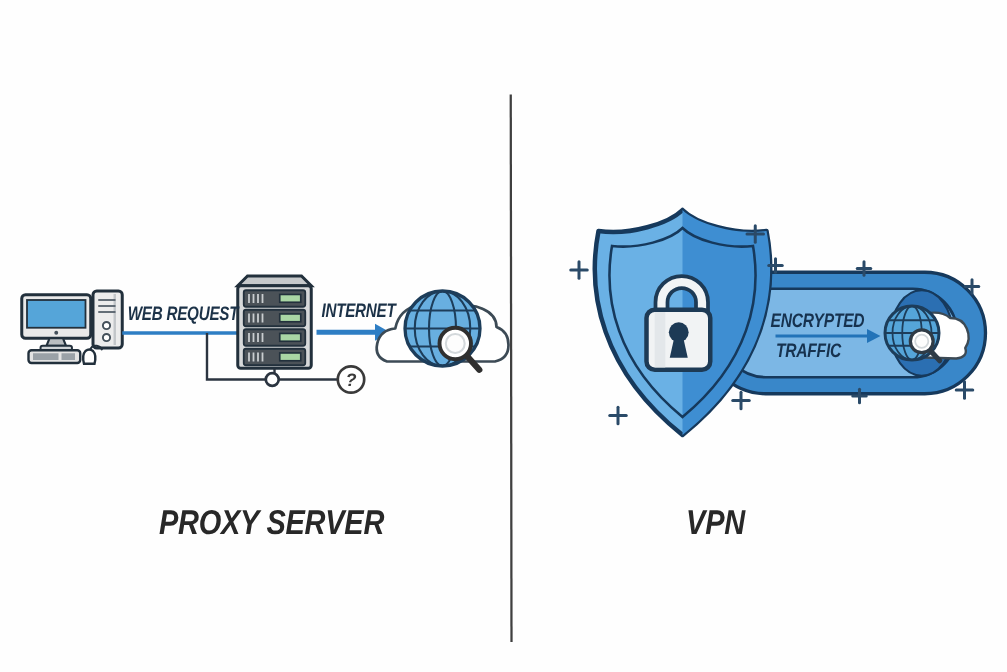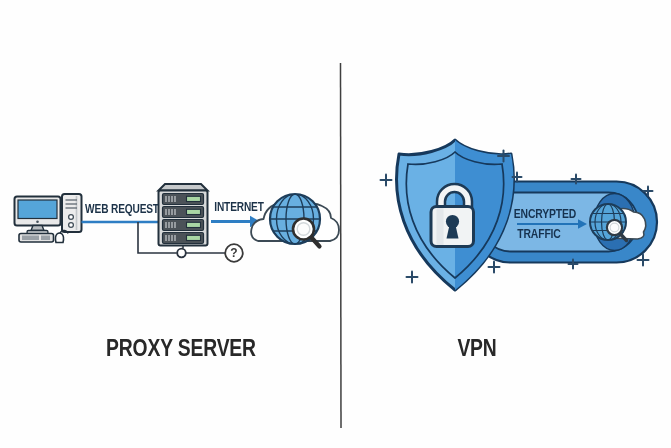--- a/index.html
+++ b/index.html
@@ -7,7 +7,7 @@
     width:671px;height:448px;background:#fefefe;overflow:hidden;position:relative;
     font-family:"Liberation Sans", sans-serif;
   }
-  .stage{position:absolute;inset:0;width:671px;height:448px;}
+  .stage{position:absolute;inset:0;width:671px;height:448px;font-style:italic;}
   svg.art{position:absolute;left:0;top:0;z-index:1;}
   .txt{
     position:absolute;z-index:2;text-align:center;white-space:nowrap;

